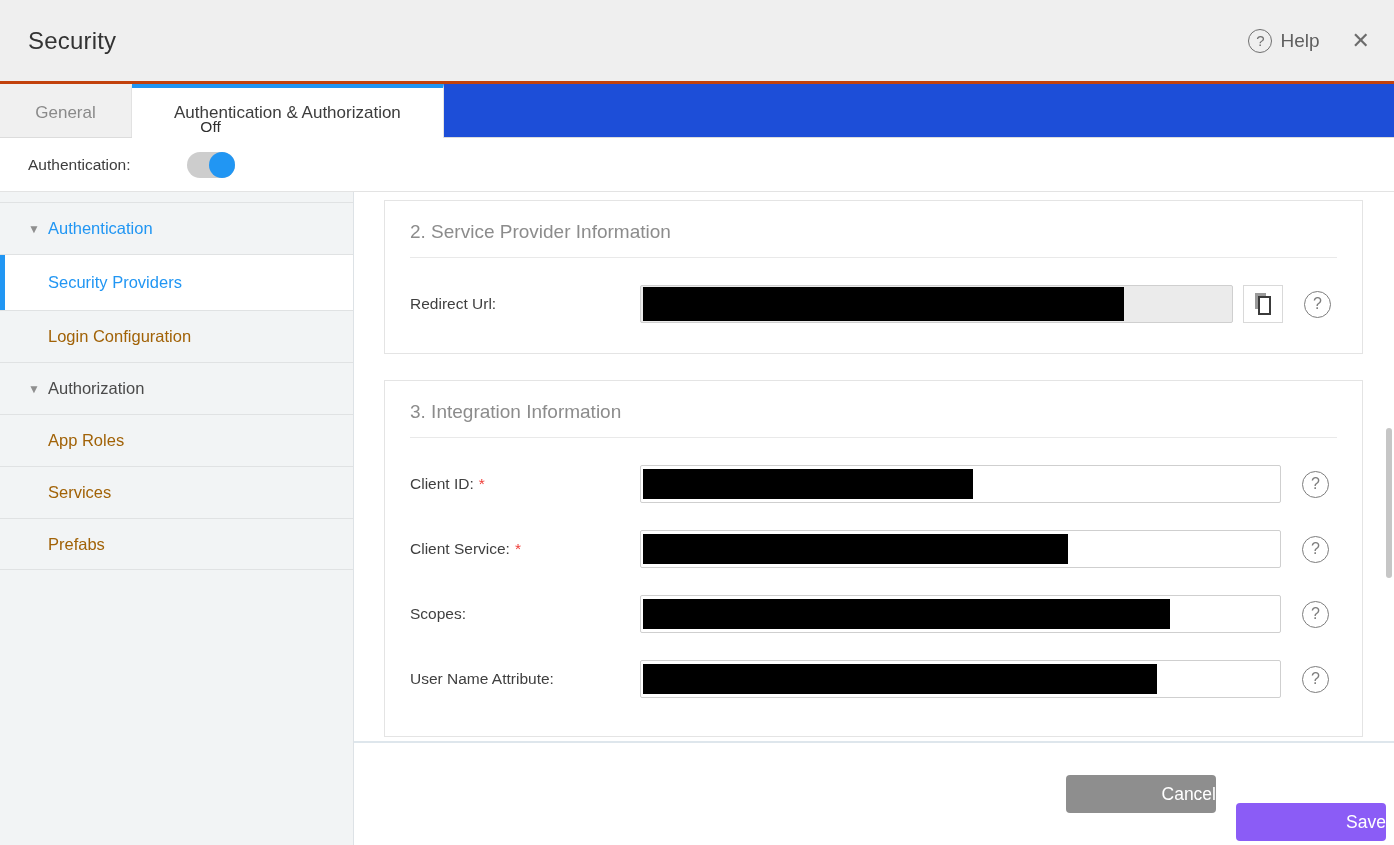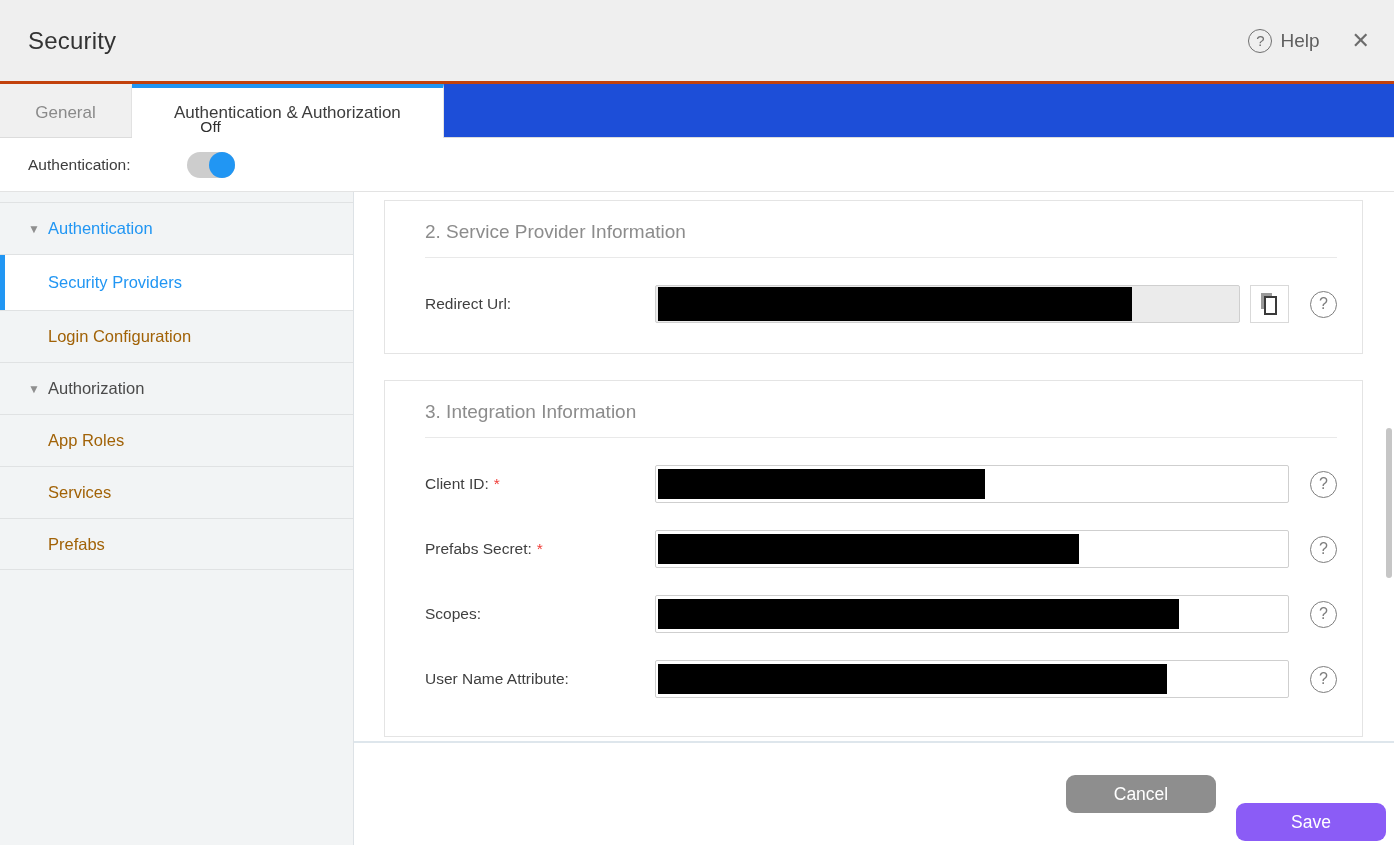--- a/index.html
+++ b/index.html
@@ -56,7 +56,7 @@
   
   .main { flex:1 1 auto; background:#fff; position:relative; min-width:0; }
   .panel { margin:8px 31px 0 30px; border:1px solid #e4e4e4; background:#fff;
-           padding:20px 25px 30px 40px; }
+           padding:20px 25px 30px 25px; }
   .panel.second { margin-top:26px; padding-bottom:38px; }
   .panel-heading { font-size:19px; color:#8c8c8c; }
   .panel-divider { border:none; border-top:1px solid #e9e9e9; margin-top:14px; }

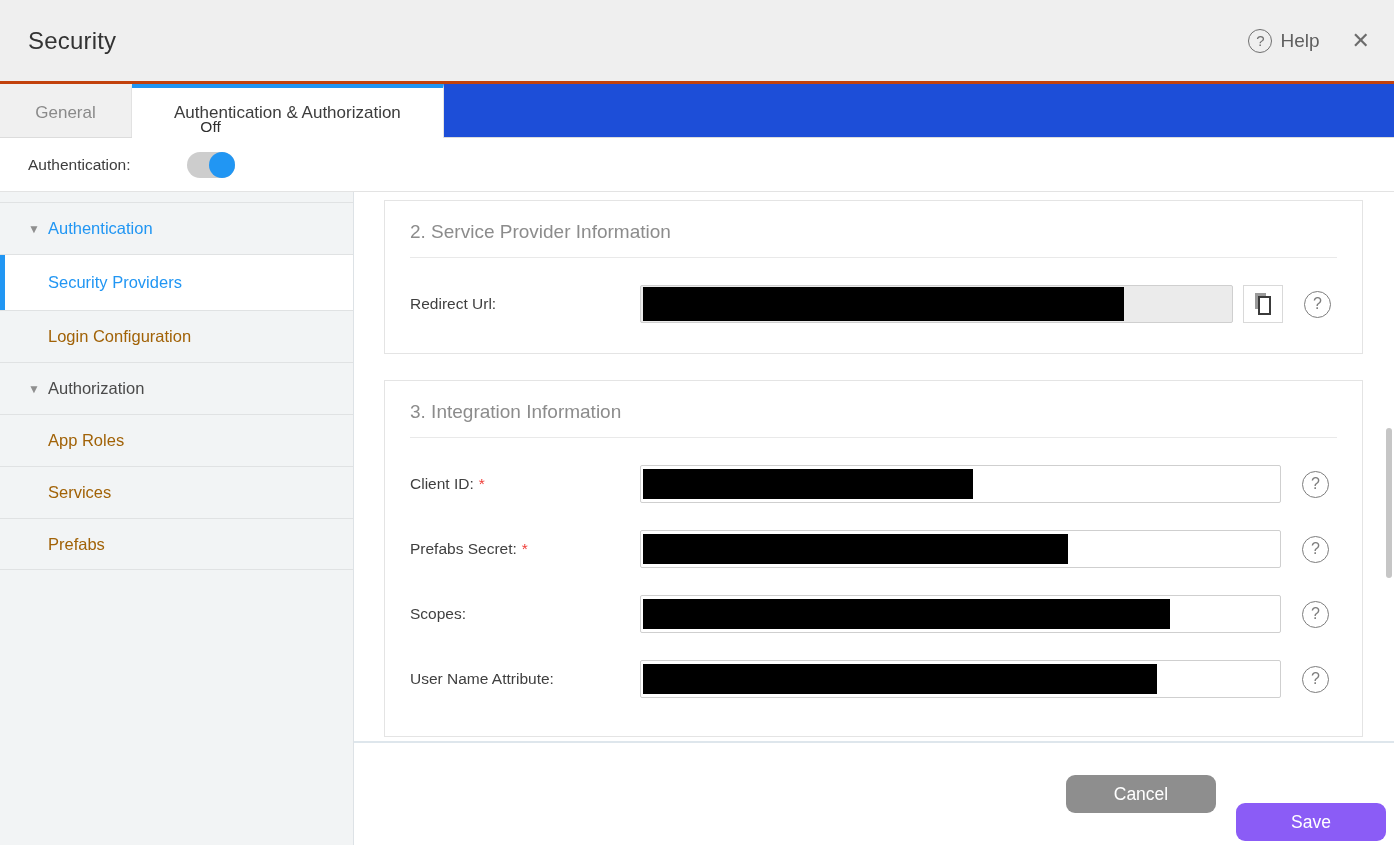--- a/index.html
+++ b/index.html
@@ -192,7 +192,7 @@
 
         <div class="field-row">
           <div class="field-label">
-            <span>Prefabs Secret:</span><span class="req">*</span>
+            <span>Client Service:</span><span class="req">*</span>
           </div>
           <div class="input-box editable">
             <div class="redact" style="width: 67%;"></div>

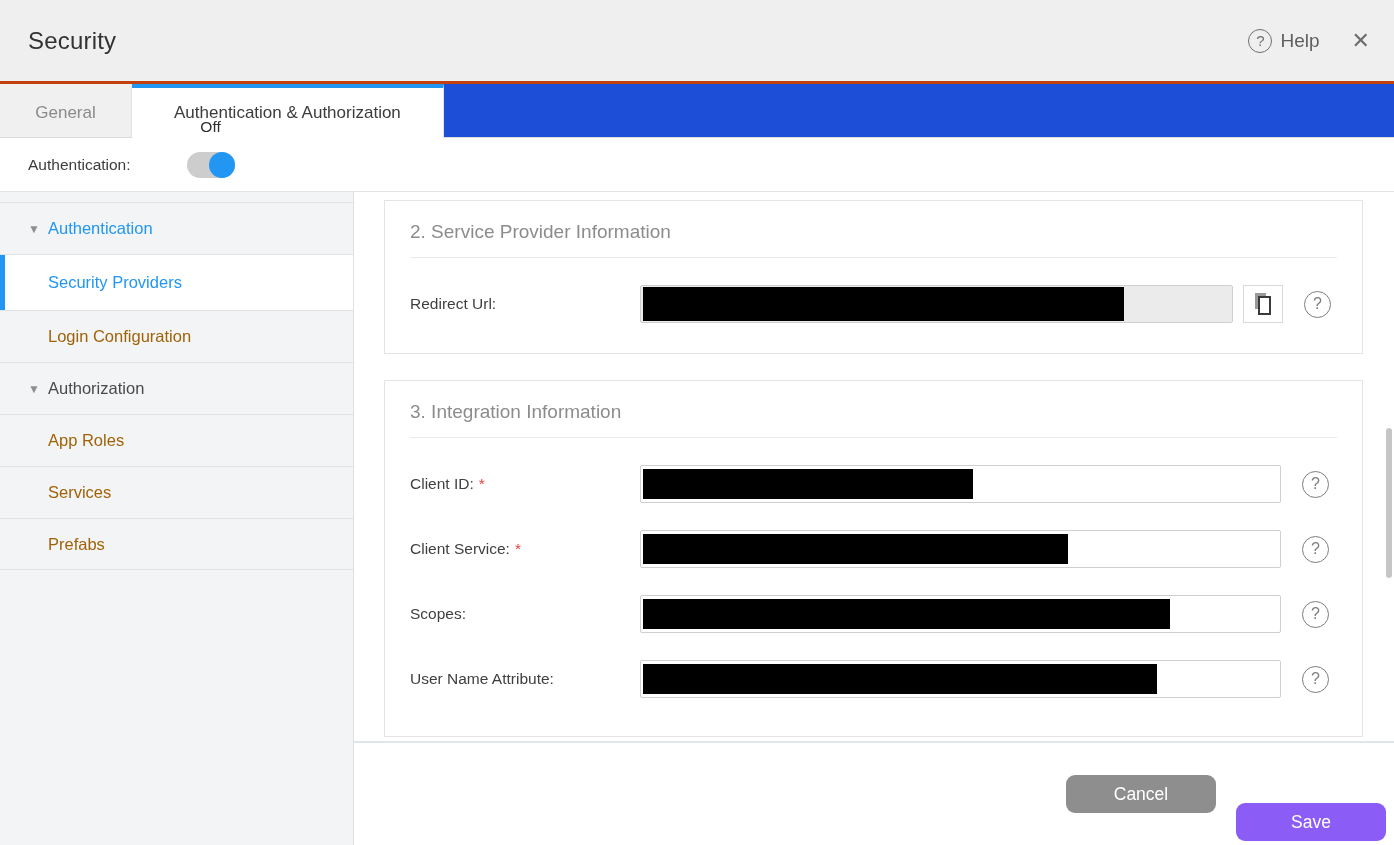--- a/index.html
+++ b/index.html
@@ -83,8 +83,8 @@
   
   .footer-divider { border:none; border-top:2px solid #dee6ec; margin-top:4px; }
   .footer { display:flex; justify-content:flex-end; gap:20px; padding:32px 8px 0 0; }
-  .btn { width:150px; height:38px; border:none; border-radius:9px; color:#fff; font-size:17.5px;
-         font-family:"Liberation Sans", sans-serif; cursor:pointer; }
+  .btn { width:150px; height:38px; border:none; border-radius:4px; color:#fff; font-size:17.5px;
+         font-family:"Liberation Sans", sans-serif; cursor:pointer;text-align:right; }
   .btn.cancel { background:#8e8e8e; }
   .btn.save { background:#8b5cf6;margin-top:28px; }
 

